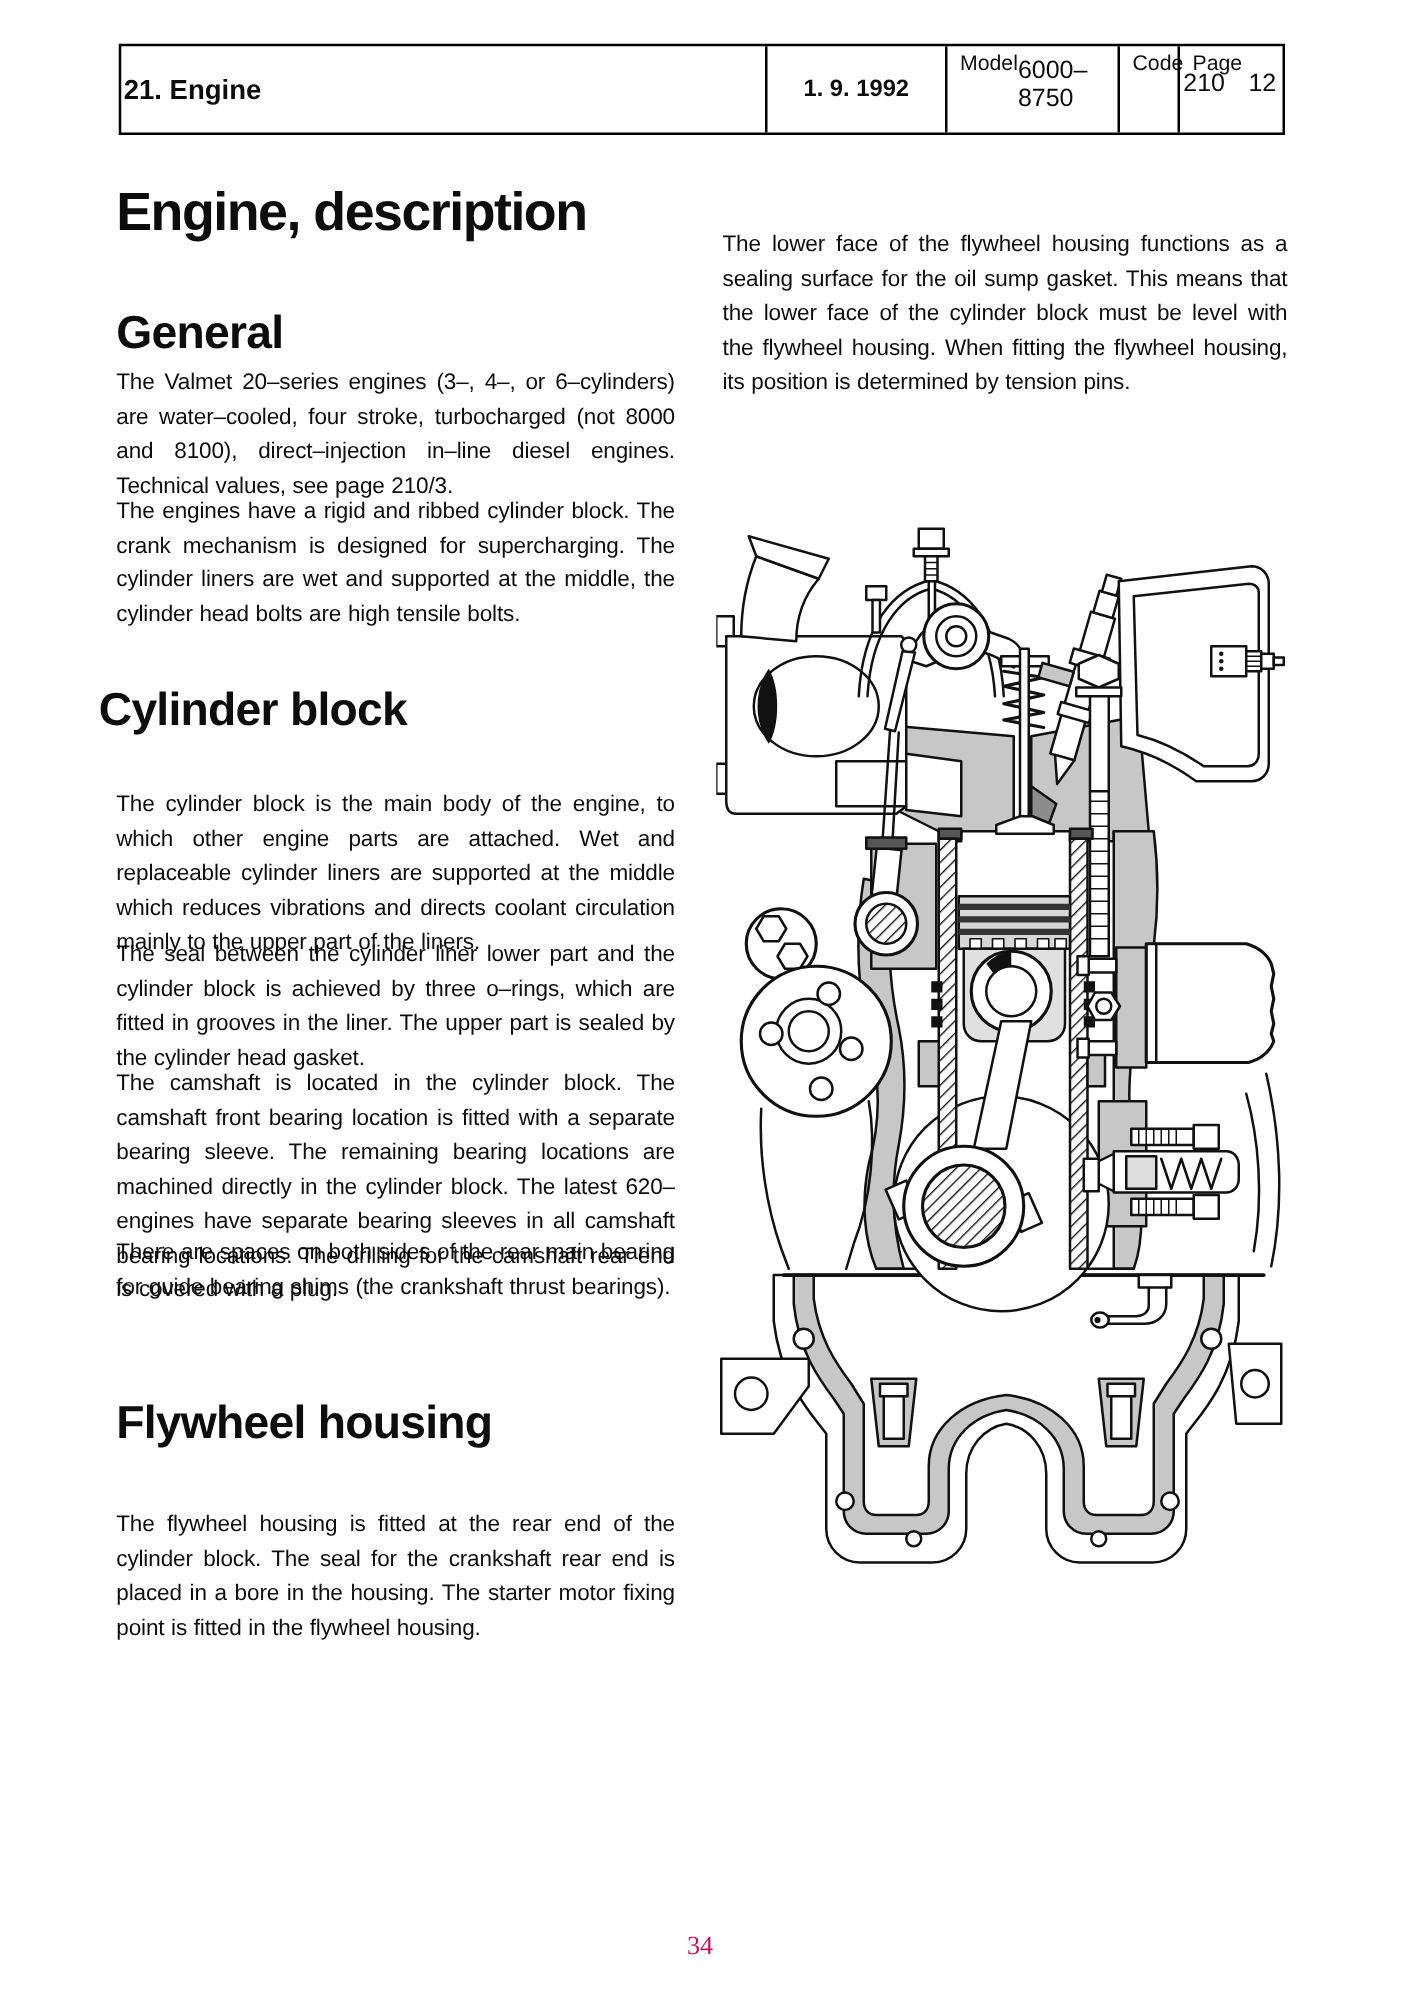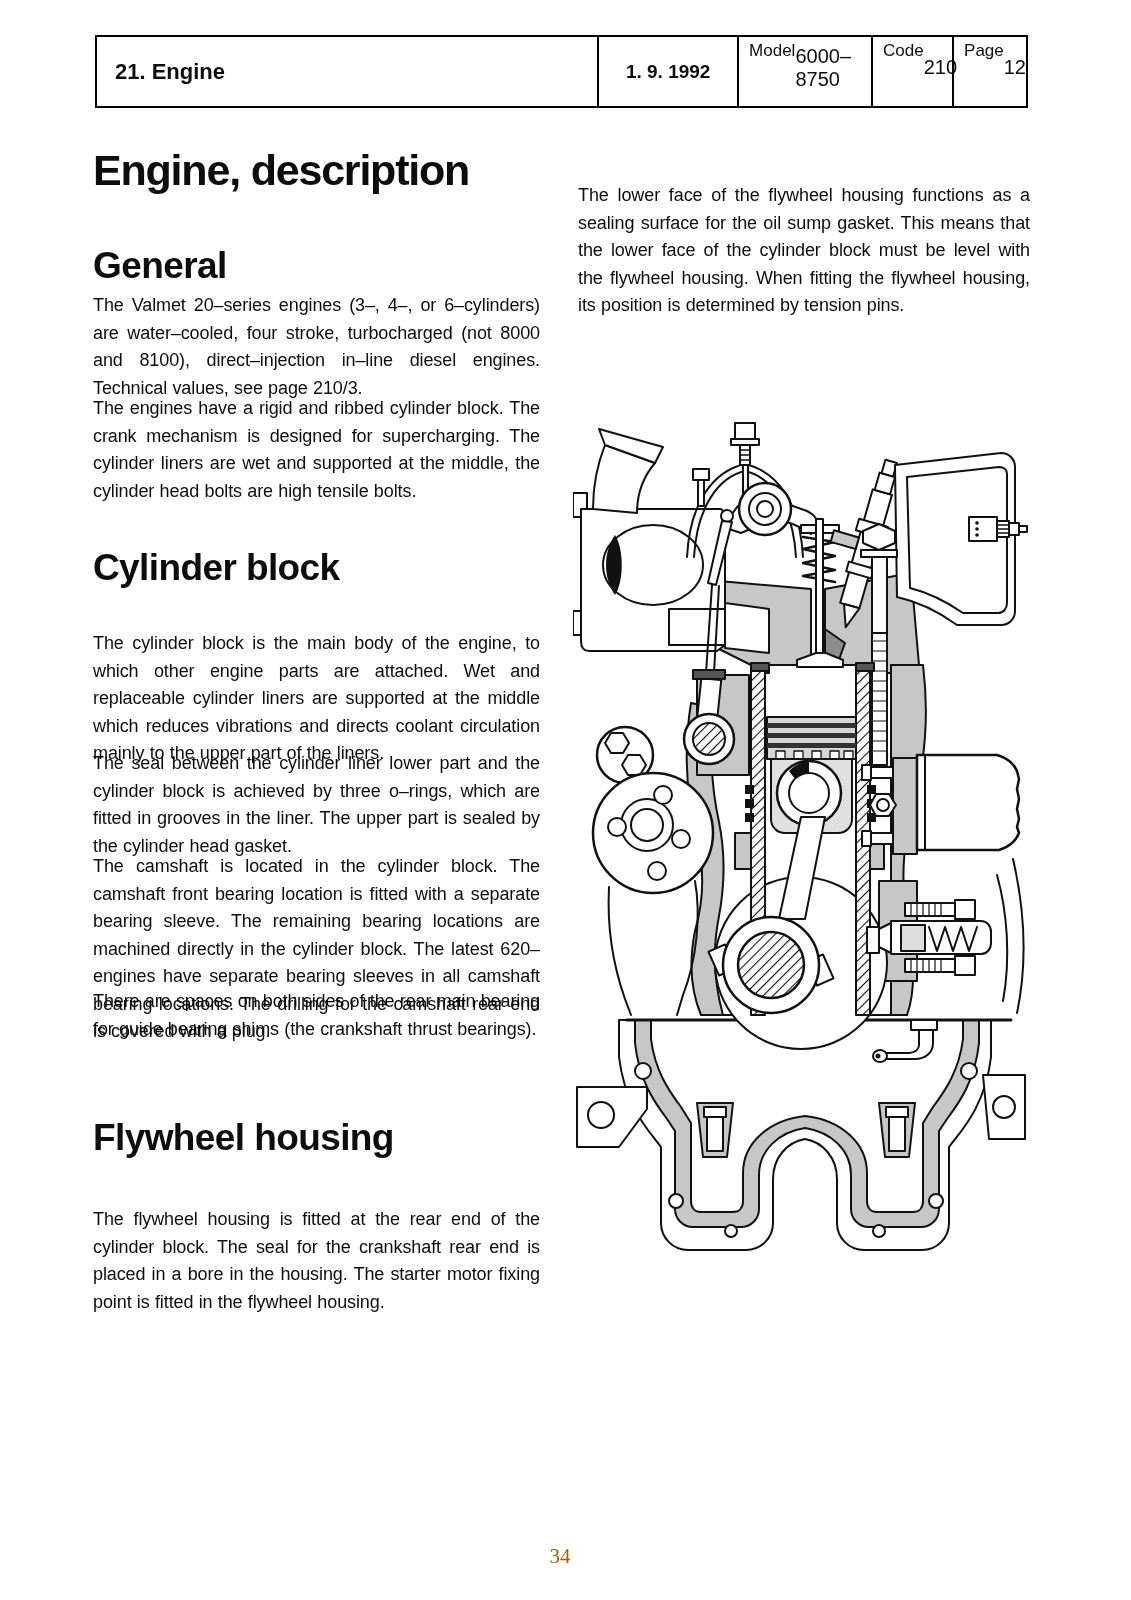--- a/index.html
+++ b/index.html
@@ -19,7 +19,7 @@
   .hb-cell .lbl{font-size:17px;padding:4px 0 0 10px;}
   .hb-cell .val{flex:1;display:flex;align-items:center;justify-content:center;
                 font-weight:normal;font-size:20px;padding-bottom:8px;}
-  .w-model{width:138px;} .w-code{width:81px;} .w-page{flex:1;}
+  .w-model{width:138px;} .w-code{width:48px;} .w-page{flex:1;}
 
   
   .abs{position:absolute;}

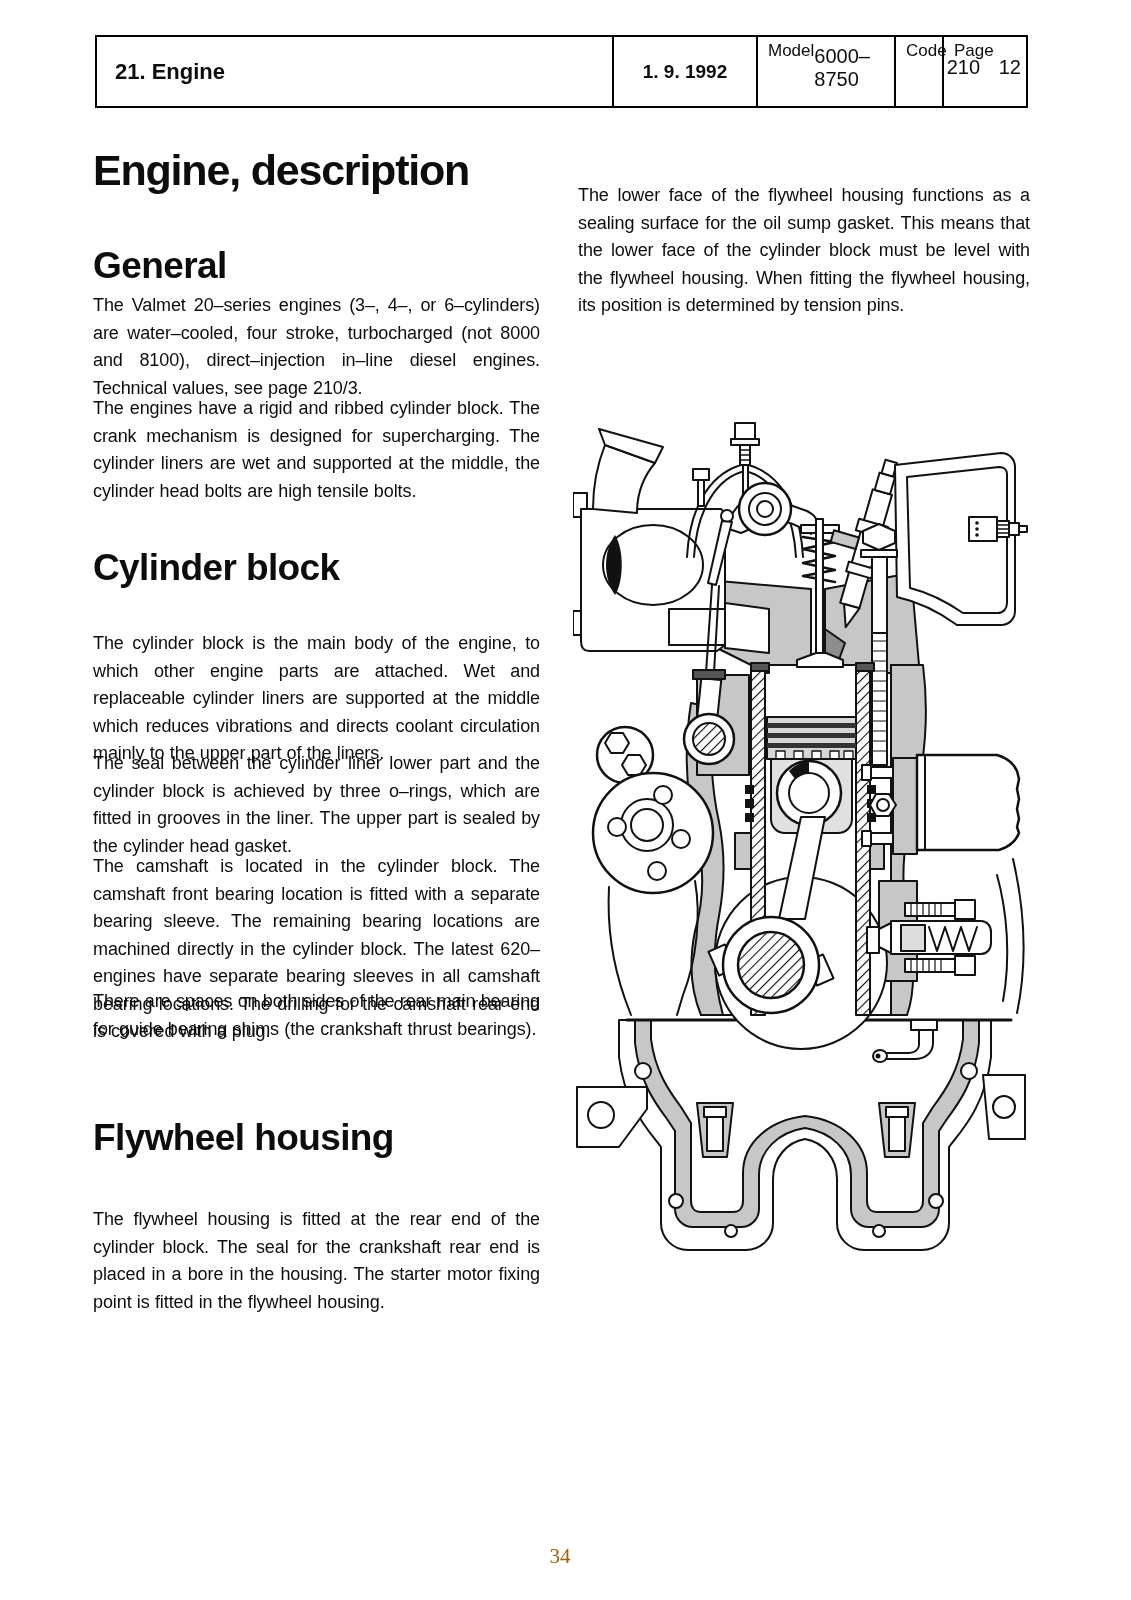--- a/index.html
+++ b/index.html
@@ -9,7 +9,7 @@
   
   .header-box{position:absolute;left:95px;top:35px;width:933px;height:73px;
               border:2.5px solid #000;display:flex;box-sizing:border-box;background:#fff;}
-  .hb-title{width:515px;display:flex;align-items:center;padding-left:18px;
+  .hb-title{width:515px;display:flex;align-items:center;padding-left:2px;
             font-size:22px;font-weight:bold;box-sizing:border-box;}
   .hb-rev{width:144px;border-left:2.5px solid #000;display:flex;flex-direction:row;box-sizing:border-box;}
   .x-box{height:36px;border-bottom:2.5px solid #000;position:relative;}

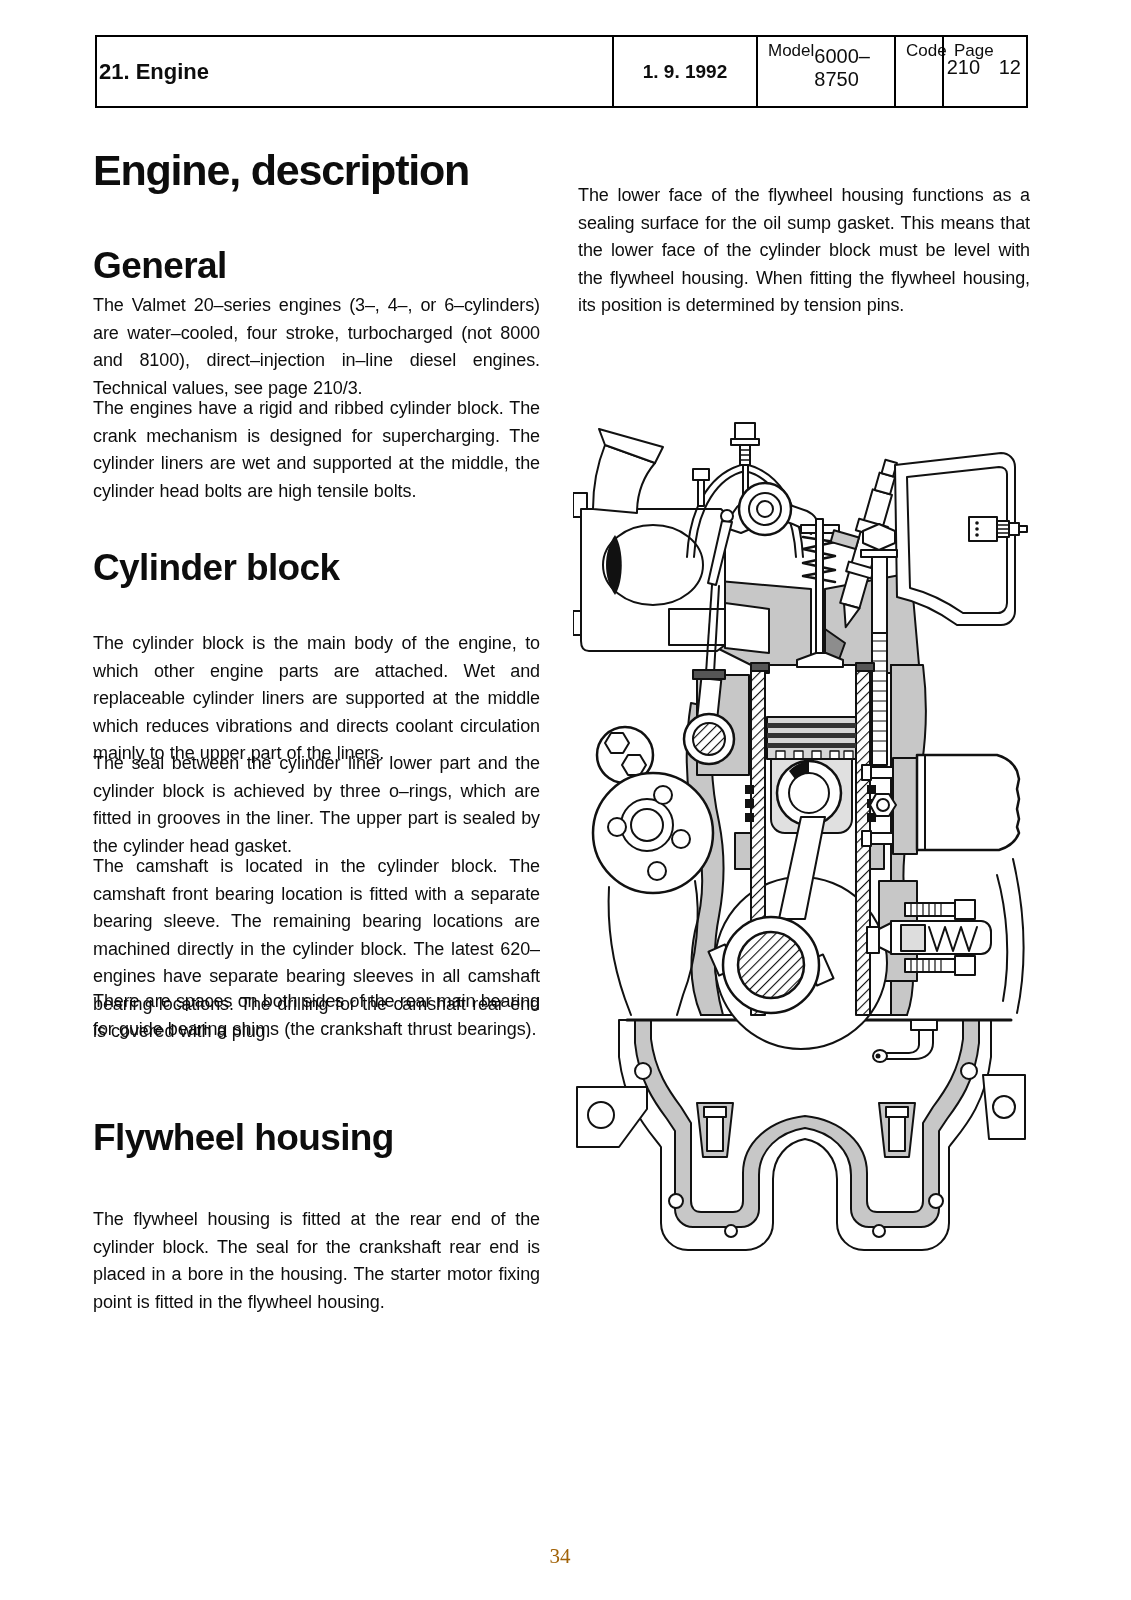--- a/index.html
+++ b/index.html
@@ -71,7 +71,7 @@
   <p class="abs body-p" style="left:93px;top:292px;margin:0">The Valmet 20–series engines (3–, 4–, or 6–cylinders) are water–cooled, four stroke, turbocharged (not 8000 and 8100), direct–injection in–line diesel engines. Technical values, see page 210/3.</p>
   <p class="abs body-p" style="left:93px;top:395px;margin:0">The engines have a rigid and ribbed cylinder block. The crank mechanism is designed for supercharging. The cylinder liners are wet and supported at the middle, the cylinder head bolts are high tensile bolts.</p>
 
-  <h2 class="abs h2" style="left:93px;top:549px;margin:0">Cylinder block</h2>
+  <h2 class="abs h2" style="left:79px;top:549px;margin:0">Cylinder block</h2>
   <p class="abs body-p" style="left:93px;top:630px;margin:0">The cylinder block is the main body of the engine, to which other engine parts are attached. Wet and replaceable cylinder liners are supported at the middle which reduces vibrations and directs coolant circulation mainly to the upper part of the liners.</p>
   <p class="abs body-p" style="left:93px;top:750px;margin:0">The seal between the cylinder liner lower part and the cylinder block is achieved by three o–rings, which are fitted in grooves in the liner. The upper part is sealed by the cylinder head gasket.</p>
   <p class="abs body-p" style="left:93px;top:853px;margin:0">The camshaft is located in the cylinder block. The camshaft front bearing location is fitted with a separate bearing sleeve. The remaining bearing locations are machined directly in the cylinder block. The latest 620–engines have separate bearing sleeves in all camshaft bearing locations. The drilling for the camshaft rear end is covered with a plug.</p>

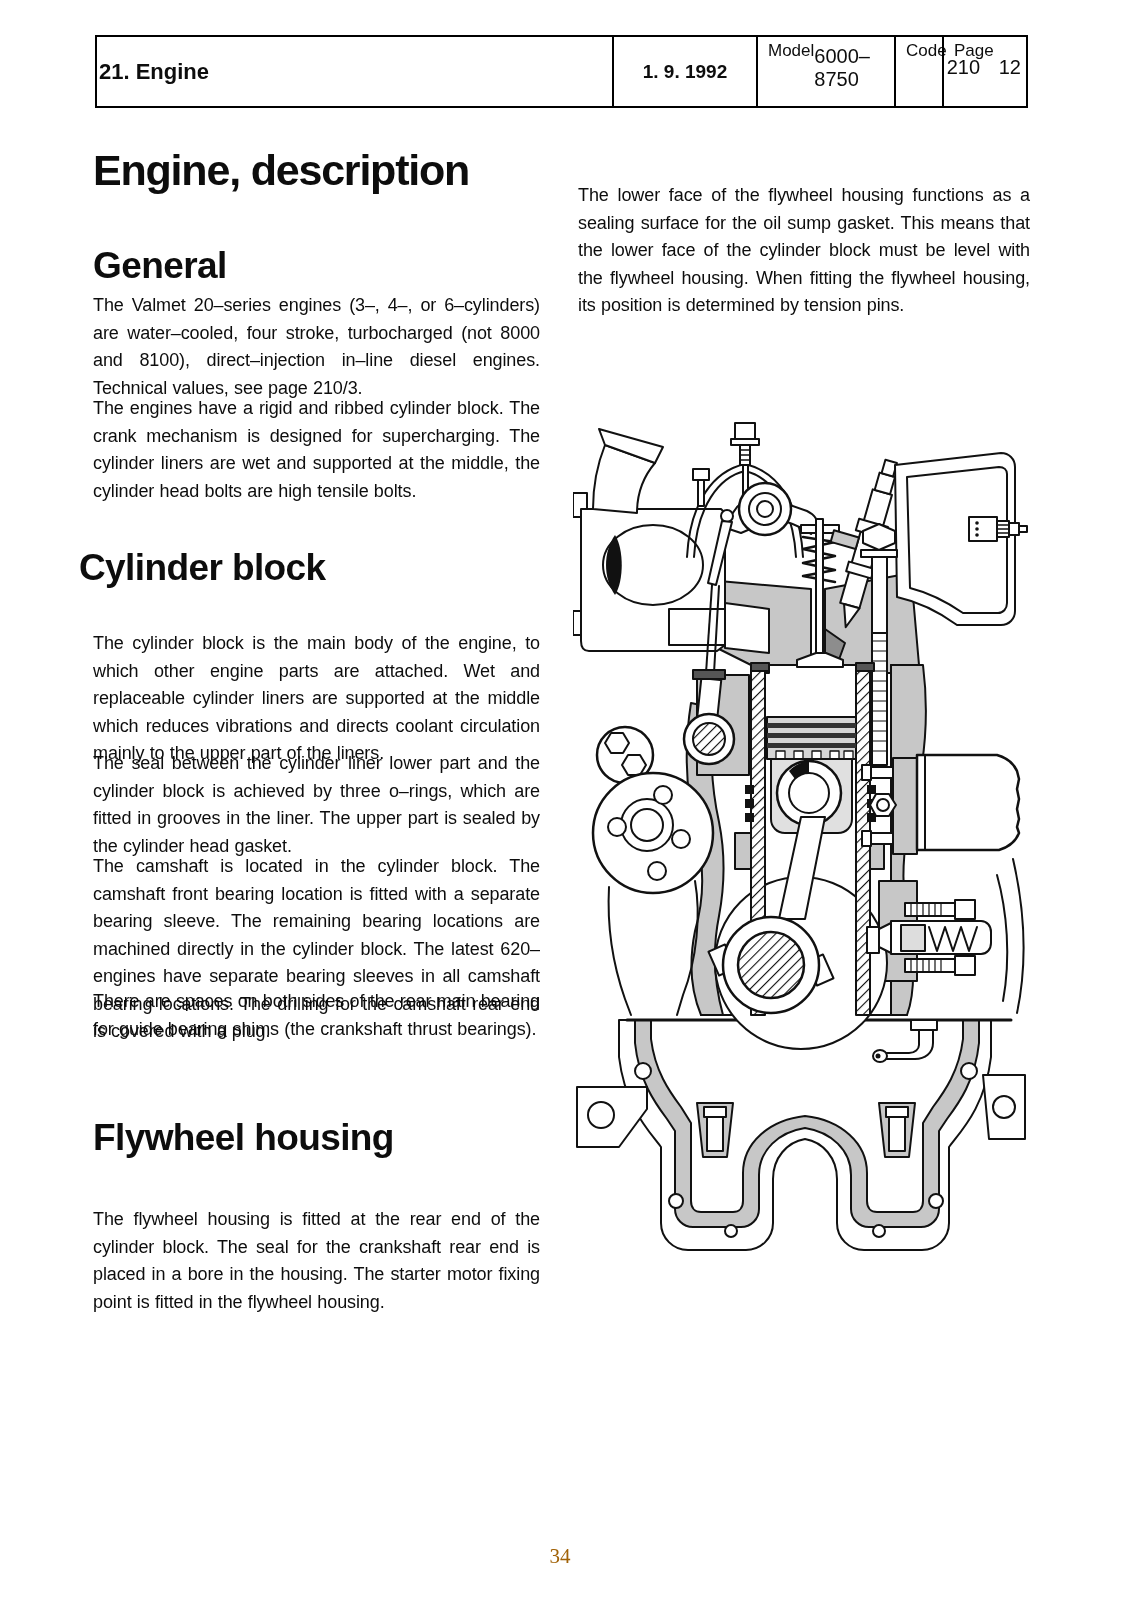--- a/index.html
+++ b/index.html
@@ -33,7 +33,7 @@
   .figure-wrap svg{width:100%;height:100%;display:block;}
 
   .footer-num{position:absolute;left:0;top:1544px;width:1120px;text-align:center;
-              font-family:"Liberation Serif",serif;font-size:21px;color:#a16207;}
+              font-family:"Liberation Serif",serif;font-size:21px;color:#be185d;}
 </style>
 </head>
 <body>

